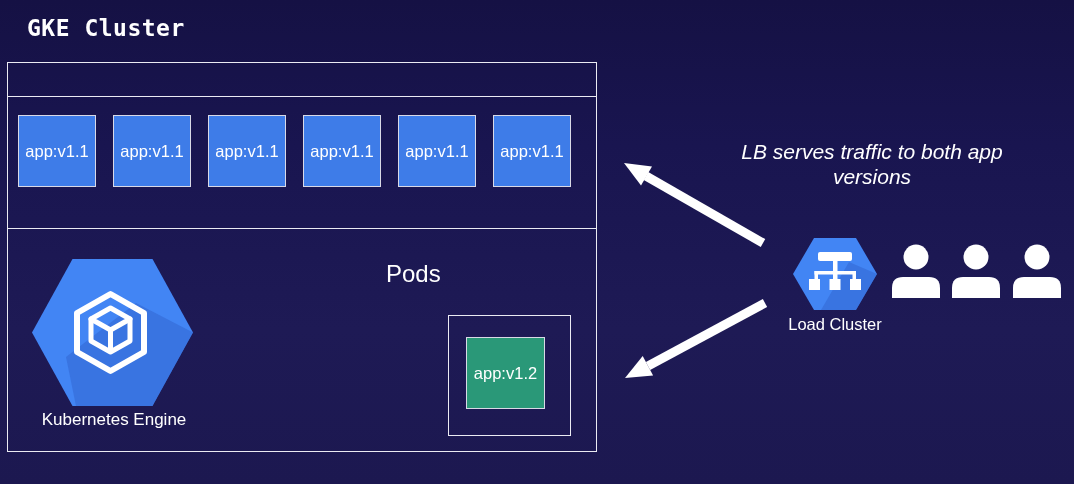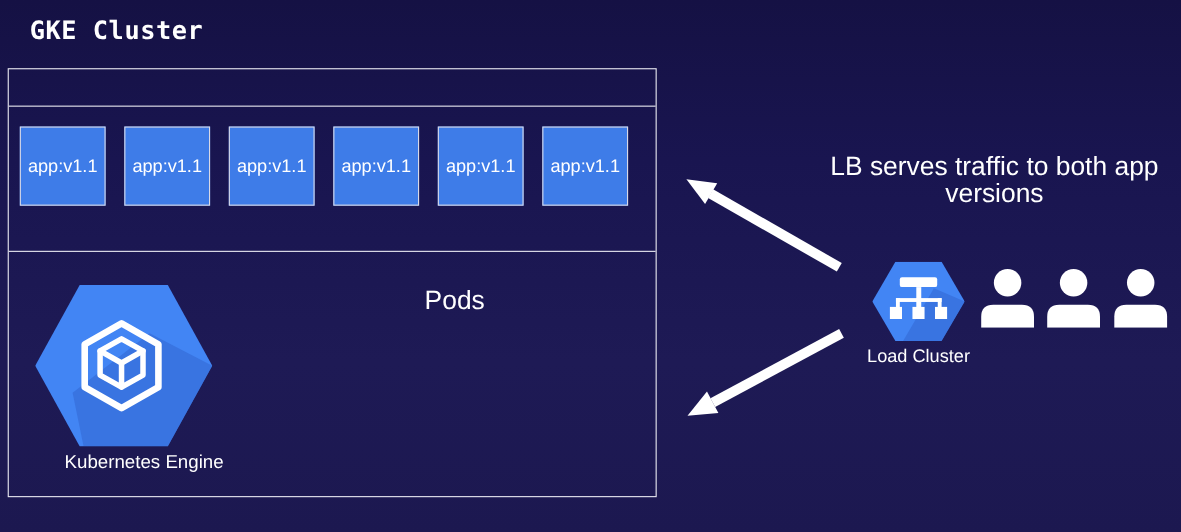--- a/index.html
+++ b/index.html
@@ -45,8 +45,8 @@
   }
   .v2-outer .pod.teal{position:absolute;left:17px;top:21px;}
   .annotation{
-    position:absolute;left:744px;top:139px;width:320px;
-    text-align:center;font-size:24px;line-height:25px;
+    position:absolute;left:712px;top:139px;width:320px;
+    text-align:center;font-size:21px;line-height:25px;font-style:italic;
   }
   .arrows{position:absolute;left:0;top:0;pointer-events:none;}
   .lb-icon{position:absolute;left:793px;top:238px;}

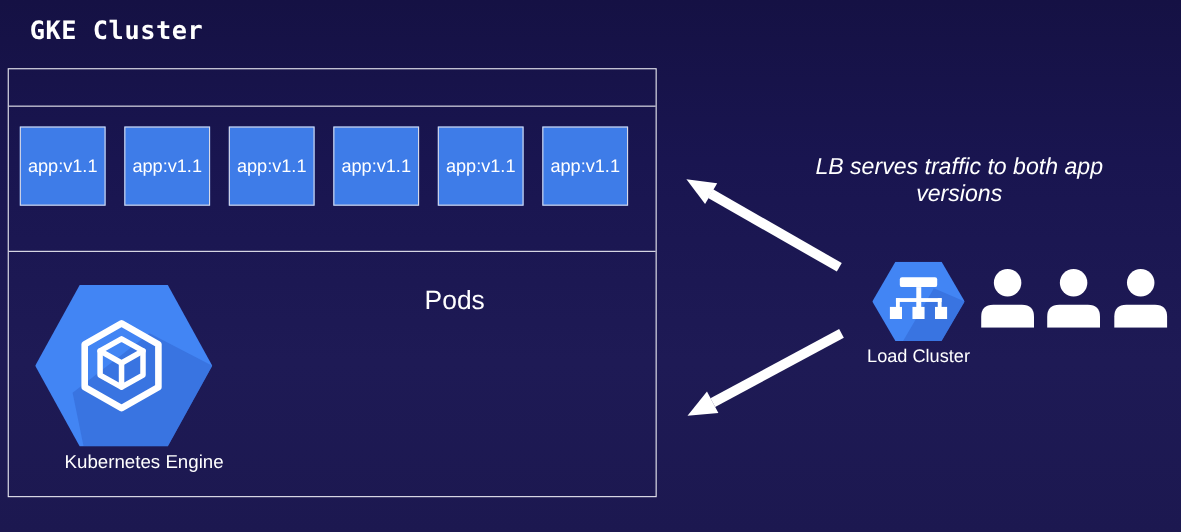--- a/index.html
+++ b/index.html
@@ -108,6 +108,11 @@
 
       <div class="engine-label">Kubernetes Engine</div>
 
+      <div class="v2-outer">
+        <div class="pod teal">
+            <span>app:v1.2</span>
+          </div>
+      </div>
     </div>
   </div>
 

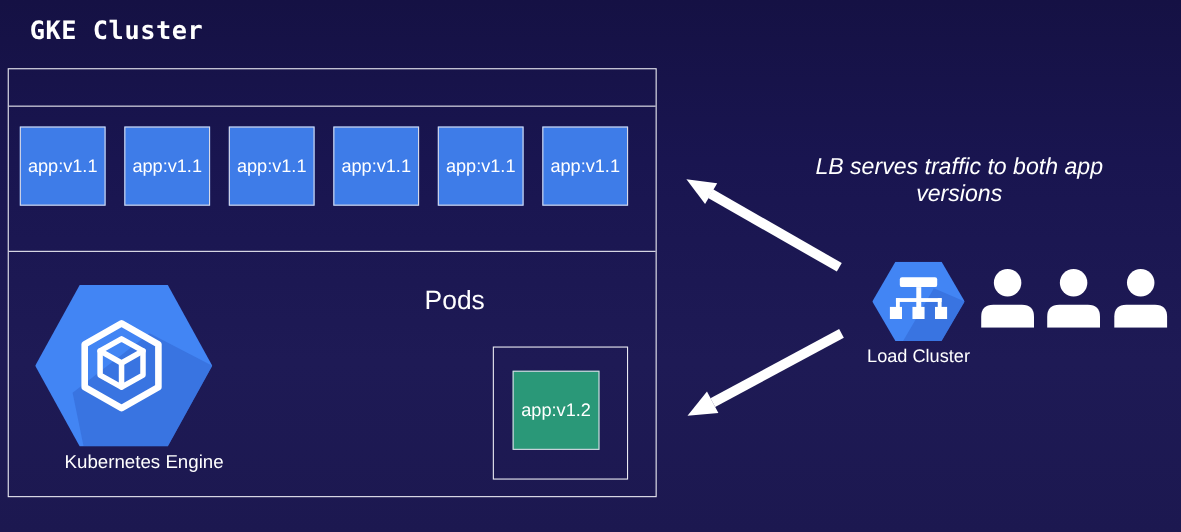--- a/index.html
+++ b/index.html
@@ -38,7 +38,7 @@
   .cluster-body{position:relative;height:237px;}
   .pods-label{position:absolute;left:378px;top:31px;font-size:24px;}
   .gke-icon{position:absolute;left:24px;top:30px;}
-  .engine-label{position:absolute;left:17px;top:181px;width:212px;text-align:center;font-size:17px;}
+  .engine-label{position:absolute;left:0px;top:181px;width:212px;text-align:center;font-size:17px;}
   .v2-outer{
     position:absolute;left:440px;top:86px;width:123px;height:121px;
     border:1.5px solid #ebebf3;box-sizing:border-box;

